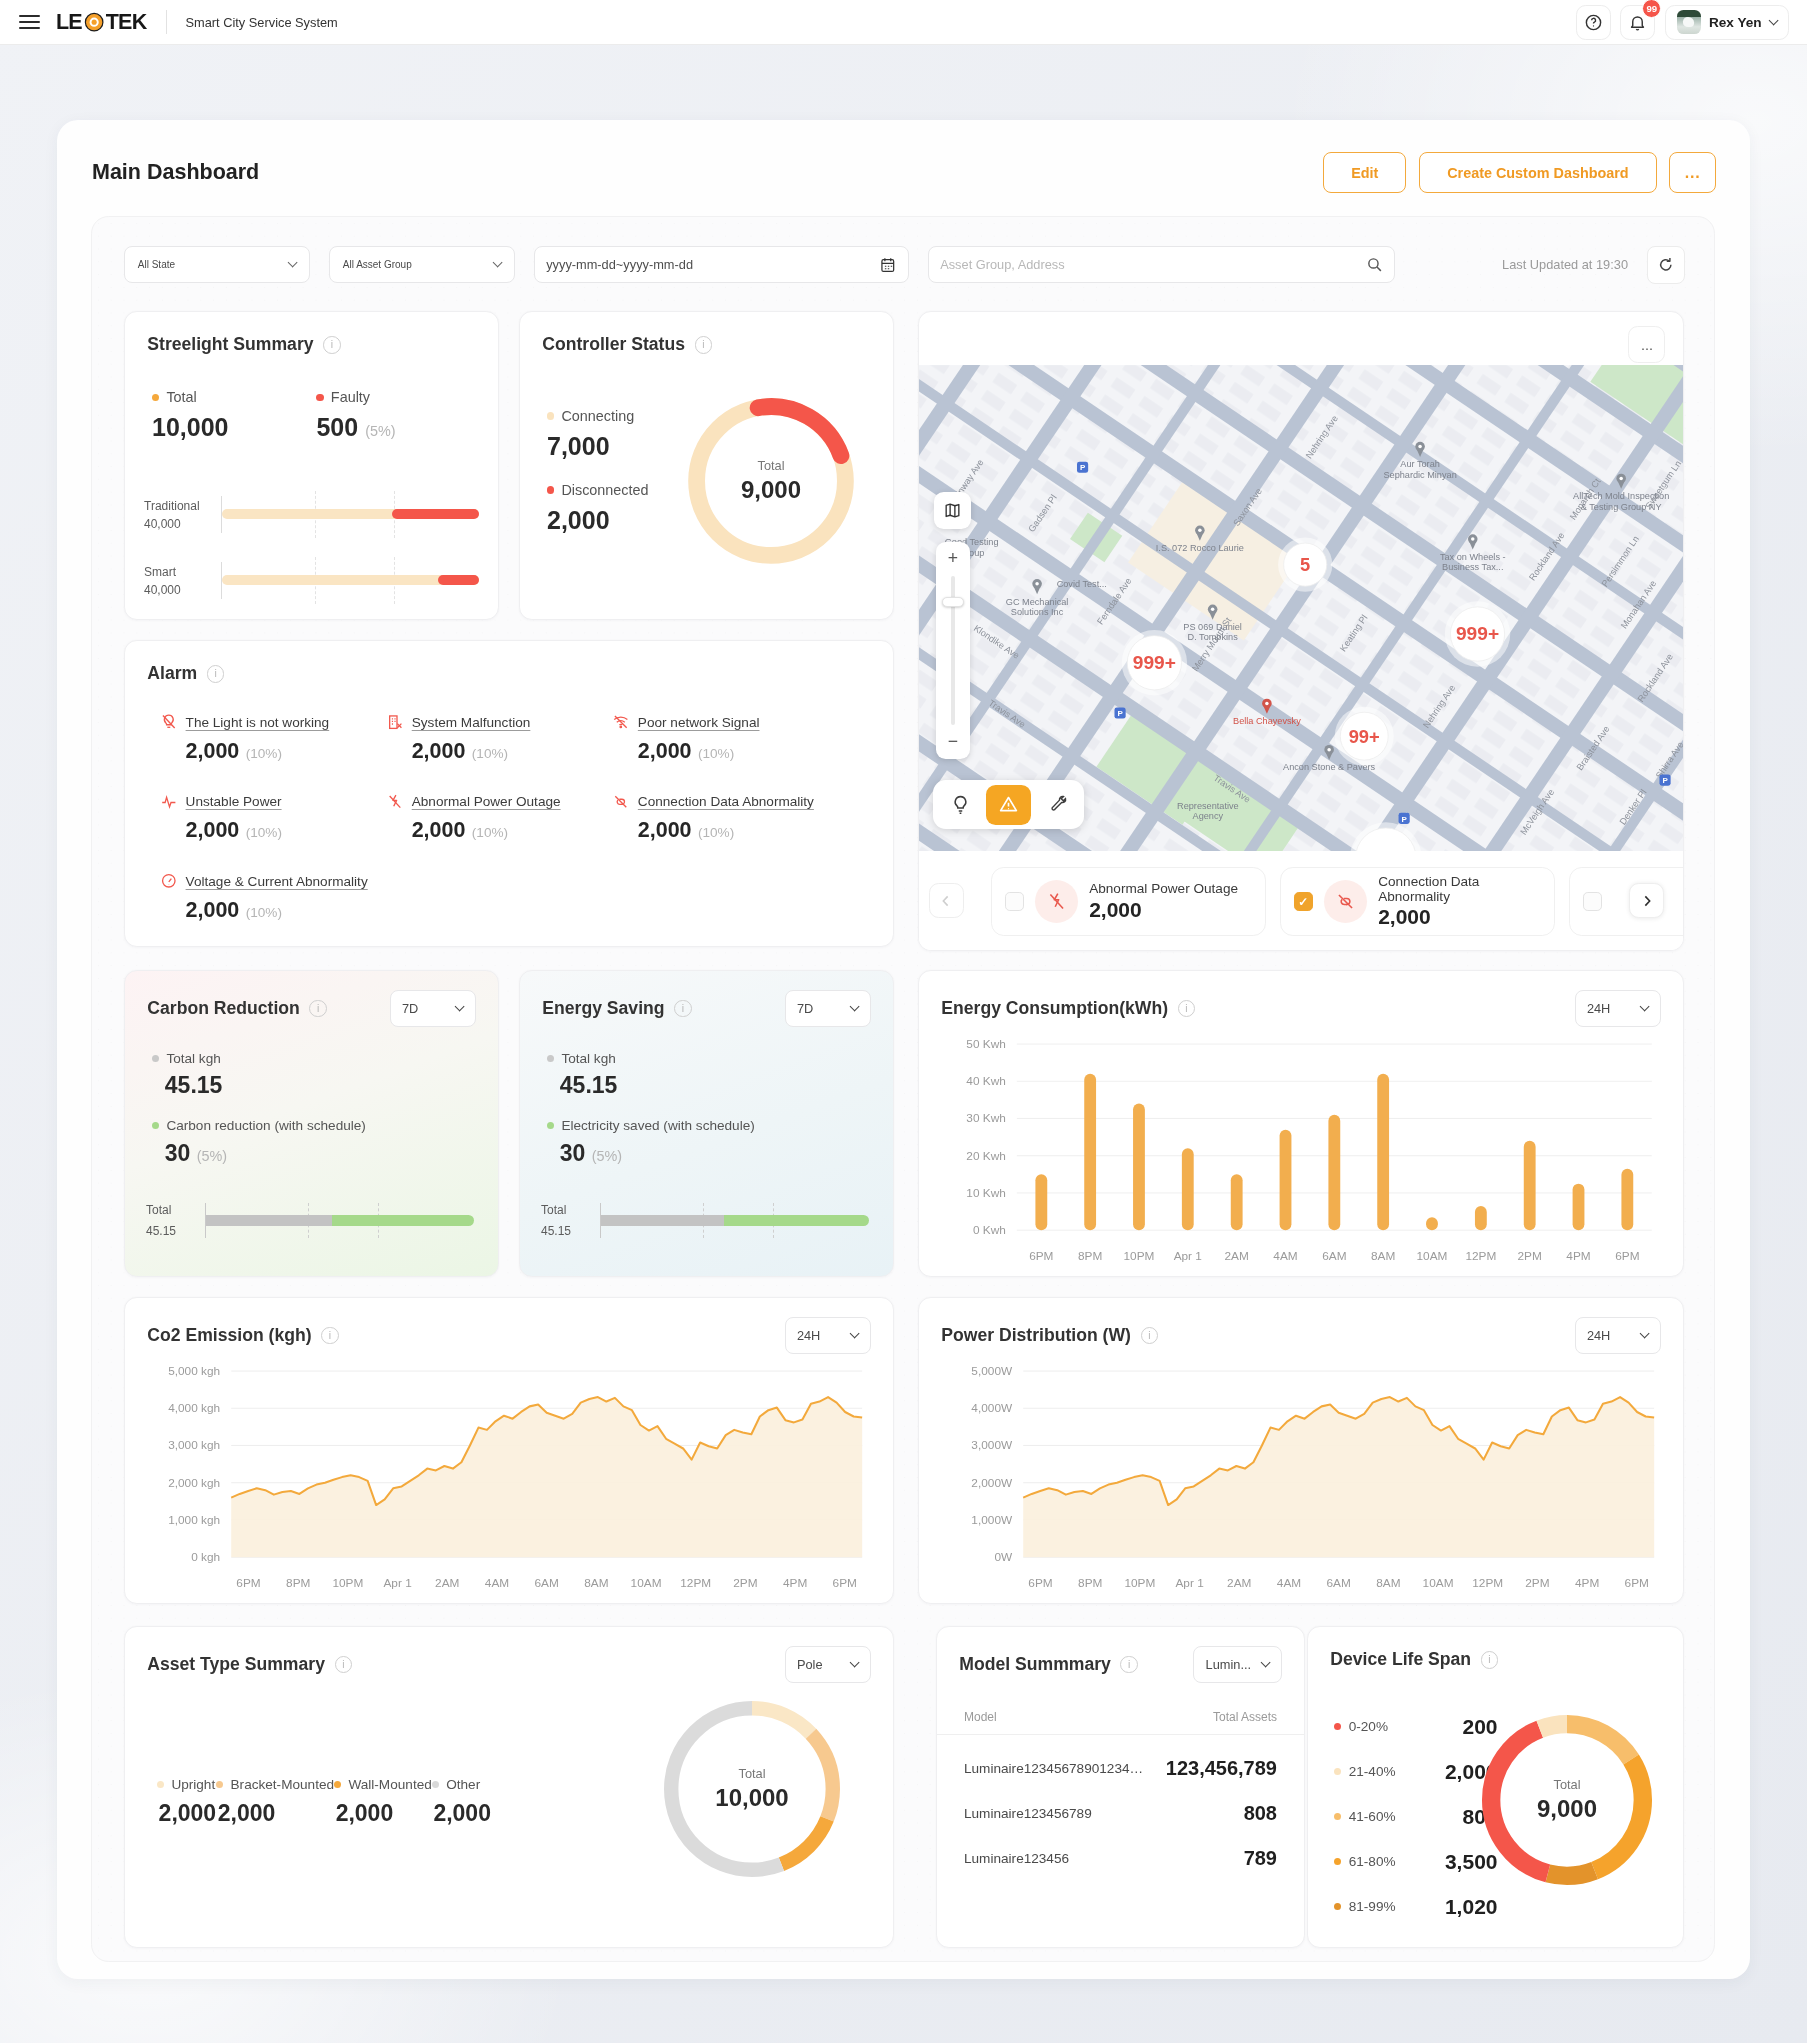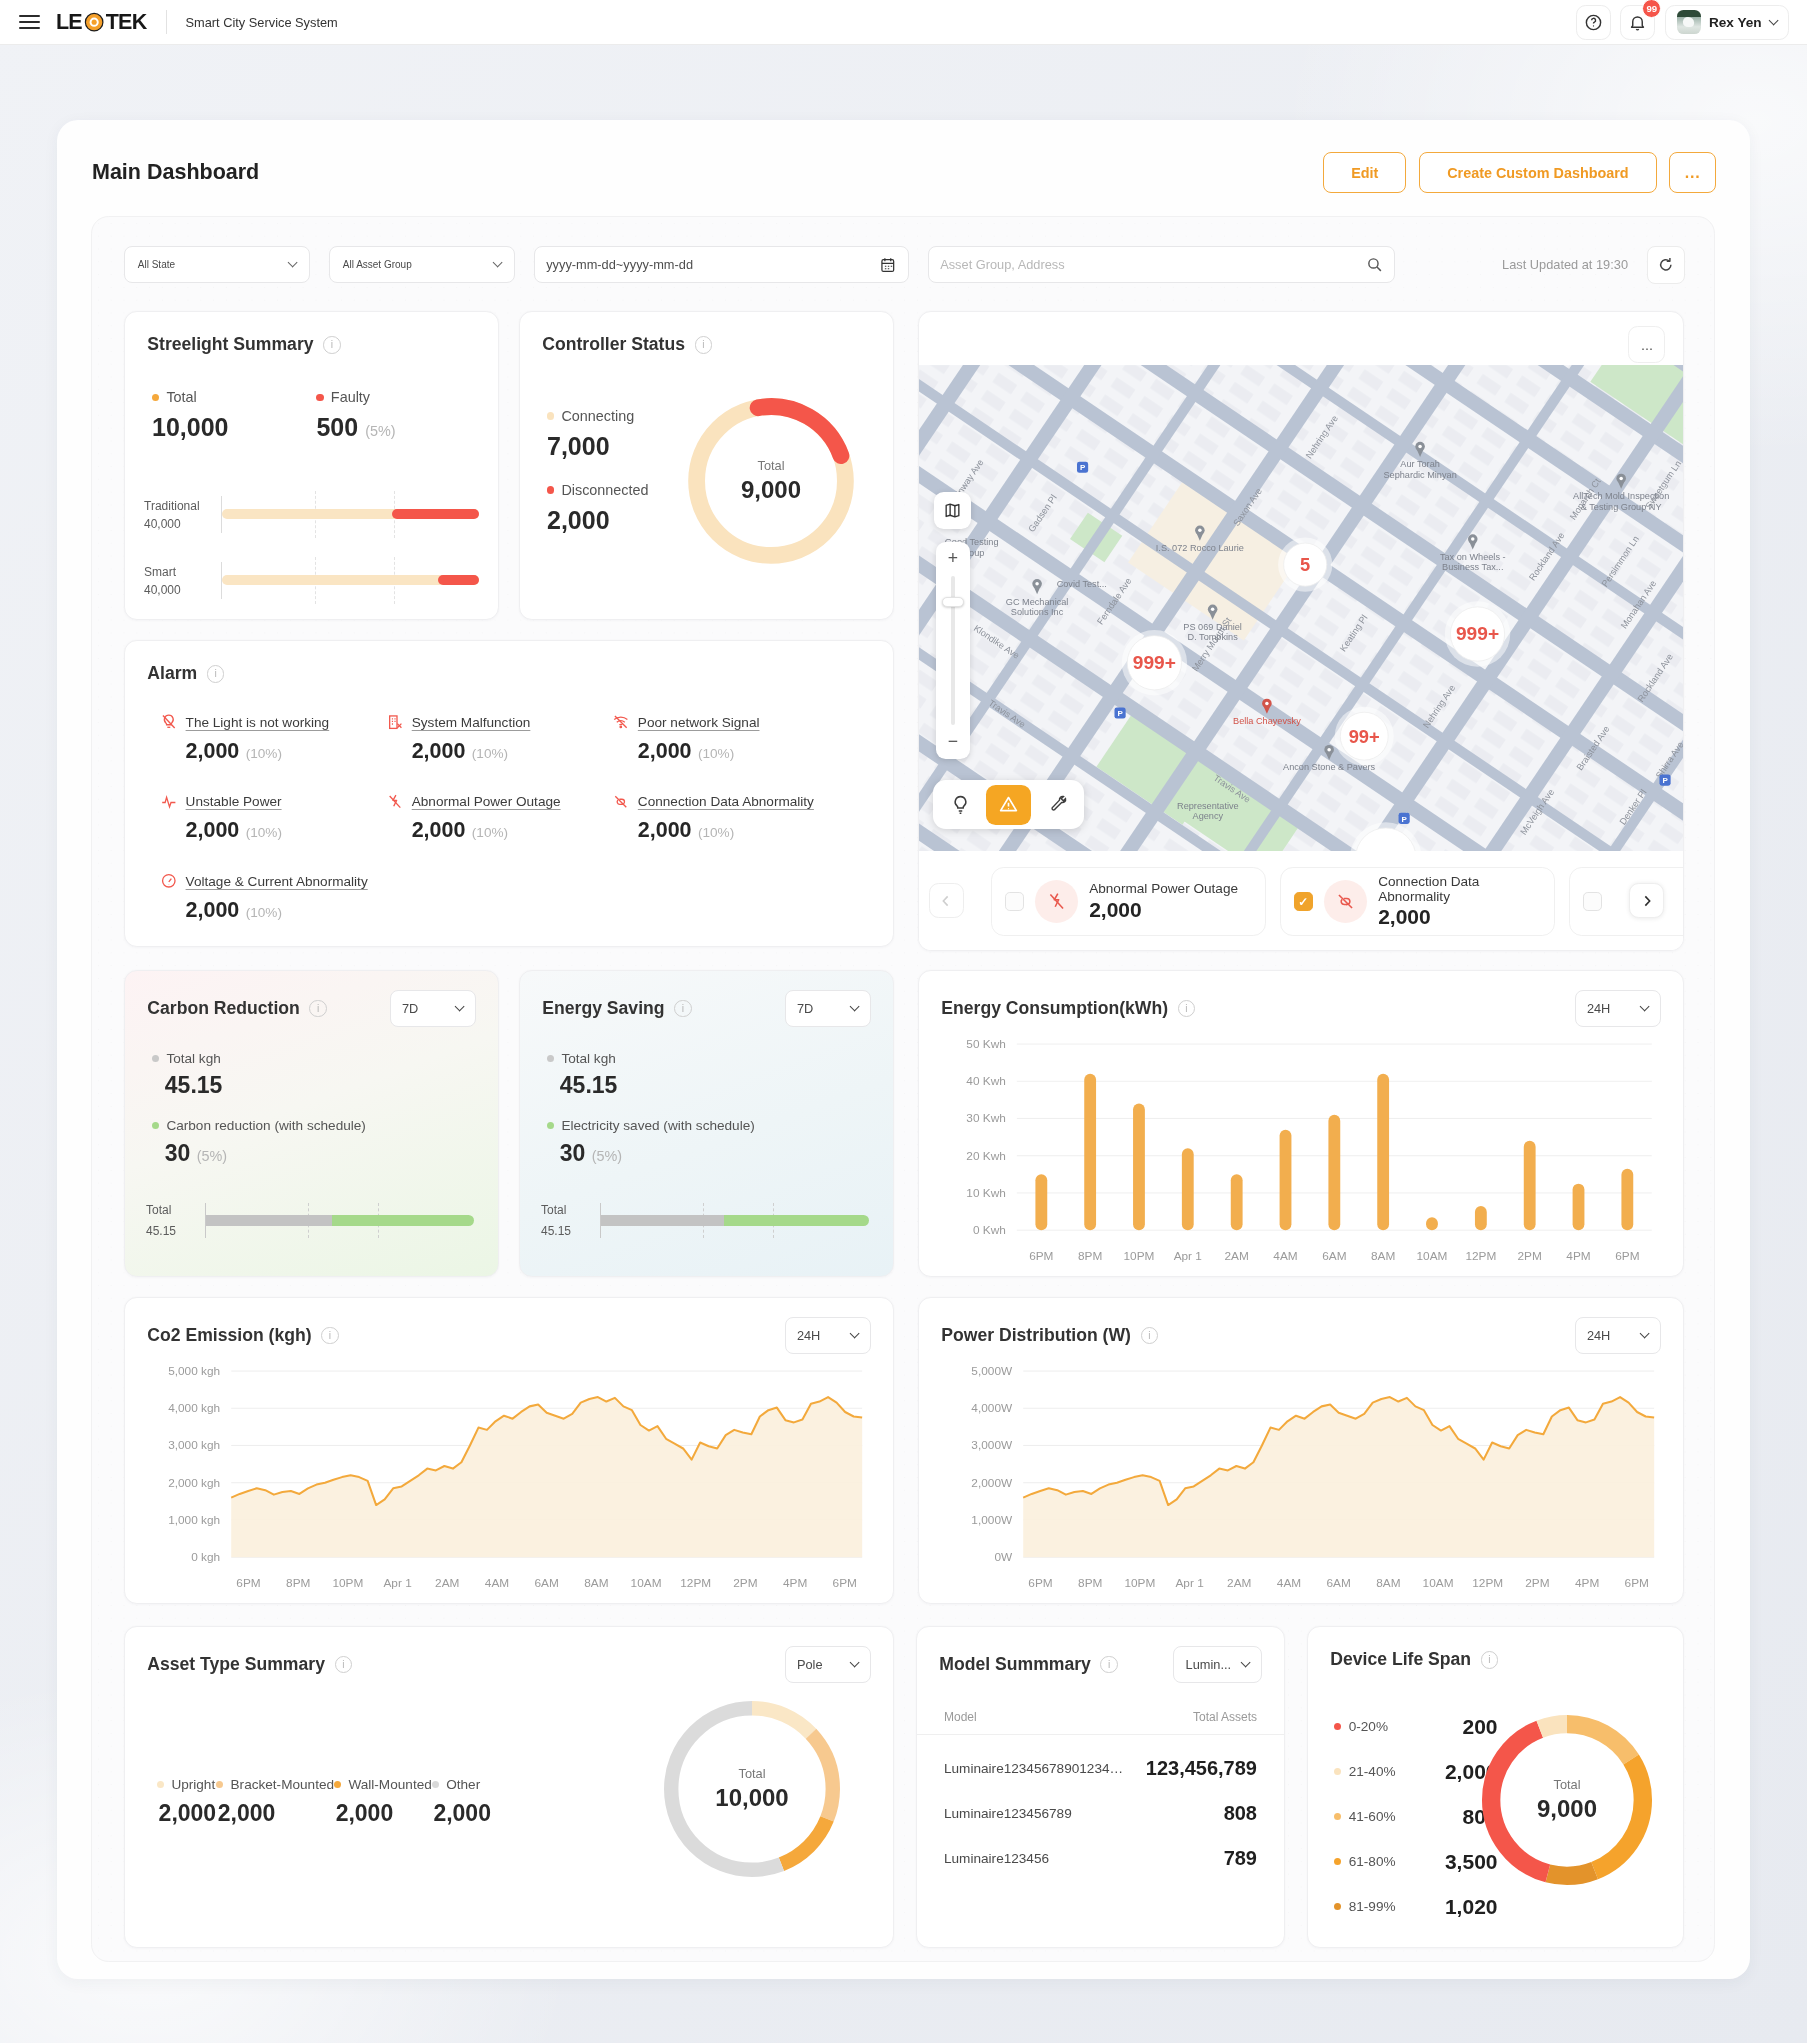--- a/index.html
+++ b/index.html
@@ -132,7 +132,7 @@
   #asset-legend .kpi-top{font-size:13.6px}
   #asset-legend .kpi-val{font-size:23px;margin-left:1.6px}
   
-  #card-model{left:824px;top:1409px;width:369px;height:322px}
+  #card-model{left:844px;top:1409px;width:369px;height:322px}
   .tbl-head{display:flex;justify-content:space-between;padding:27px 27px 9.6px;font-size:12px;color:#9a9a9a;border-bottom:0.8px solid #efefef;margin:0 0 4.8px}
   #model-rows{padding:6.4px 27px 0}
   .m-row{display:flex;justify-content:space-between;align-items:center;height:45px}

